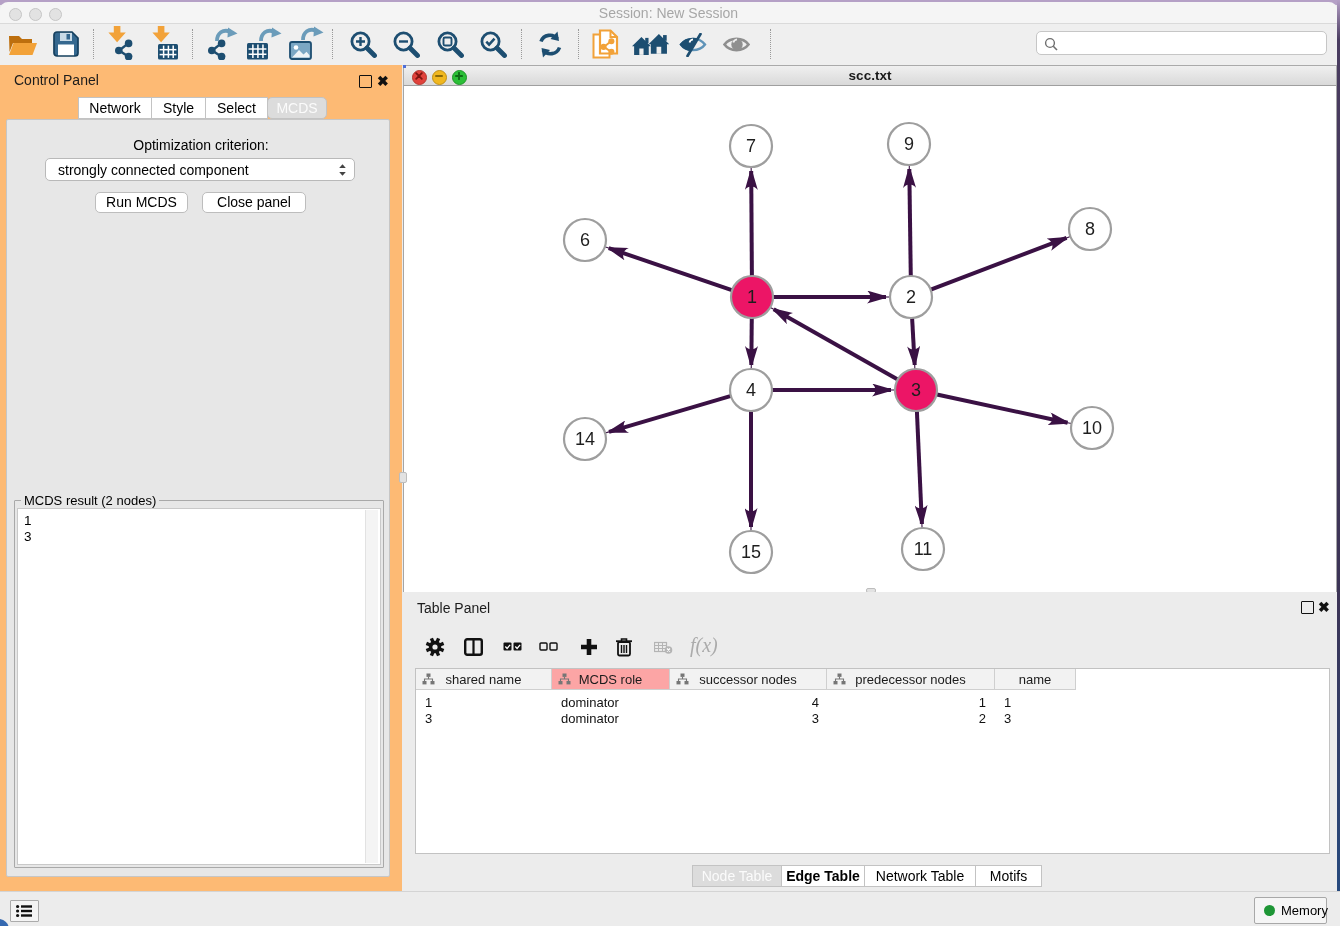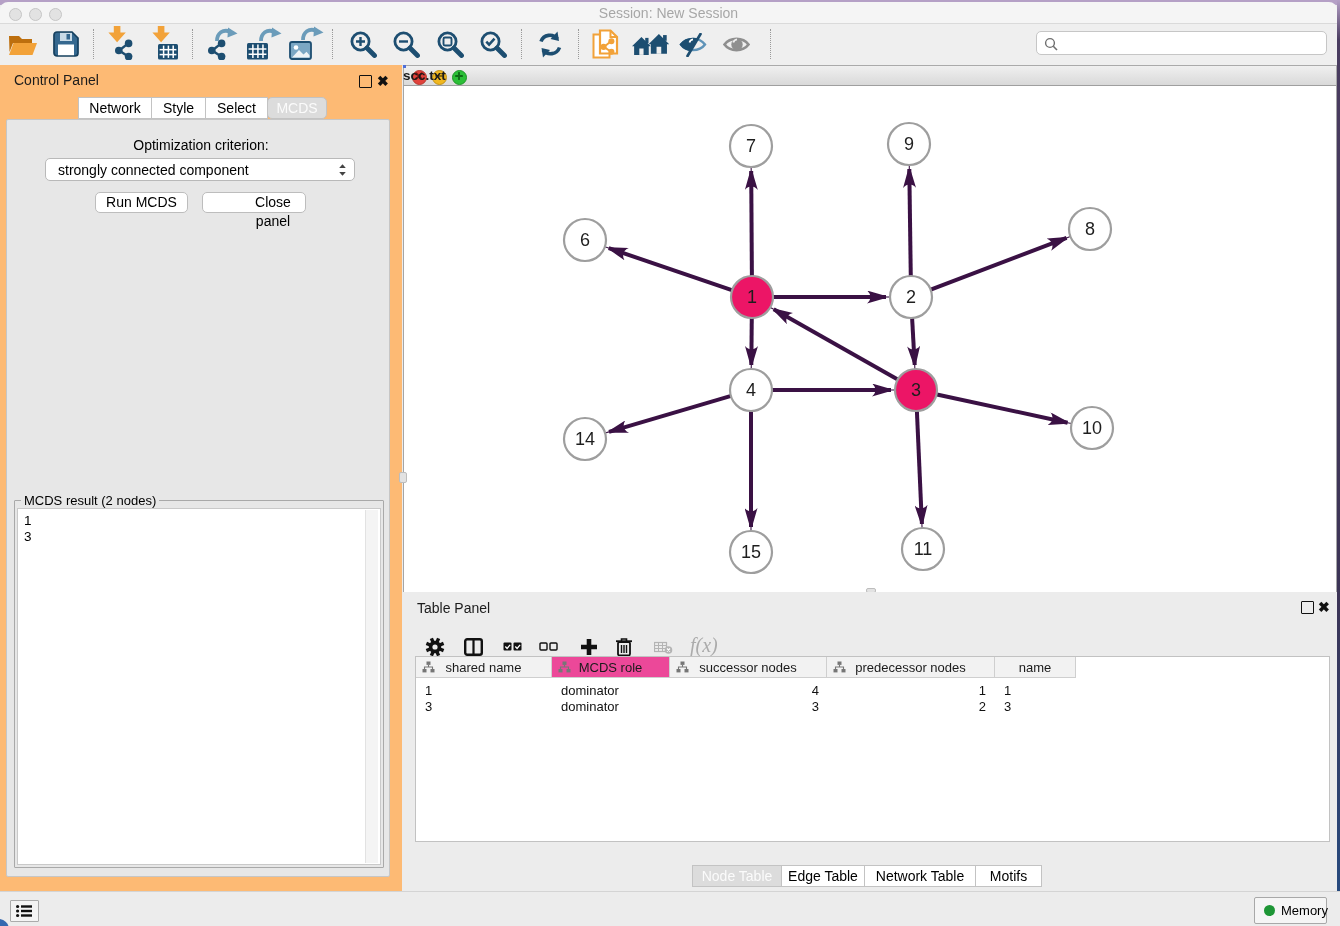--- a/index.html
+++ b/index.html
@@ -220,7 +220,7 @@
   <svg class="abs" style="left:51.5px;top:7px;" width="8" height="8" viewBox="0 0 8 8">
       <path d="M4,0.8 L4,7.2 M0.8,4 L7.2,4" stroke="#0e6b16" stroke-width="1.9" stroke-linecap="round"></path>
     </svg>
-  <div class="abs" style="left:0;top:3px;width:100%;font-size:13.5px;font-weight:bold;color:#1a1a1a;">scc.txt</div>
+  <div class="abs" style="left:0;top:3px;width:100%;text-align:center;font-size:13.5px;font-weight:bold;color:#1a1a1a;">scc.txt</div>
 
   <div class="abs" style="left:0;top:21px;width:934px;height:506px;background:#fff;border-left:1px solid #a5a5a5;border-right:1px solid #a5a5a5;box-sizing:border-box;overflow:hidden;">
     <svg width="937" height="506" viewBox="0 0 937 506" style="position:absolute;left:0;top:0">

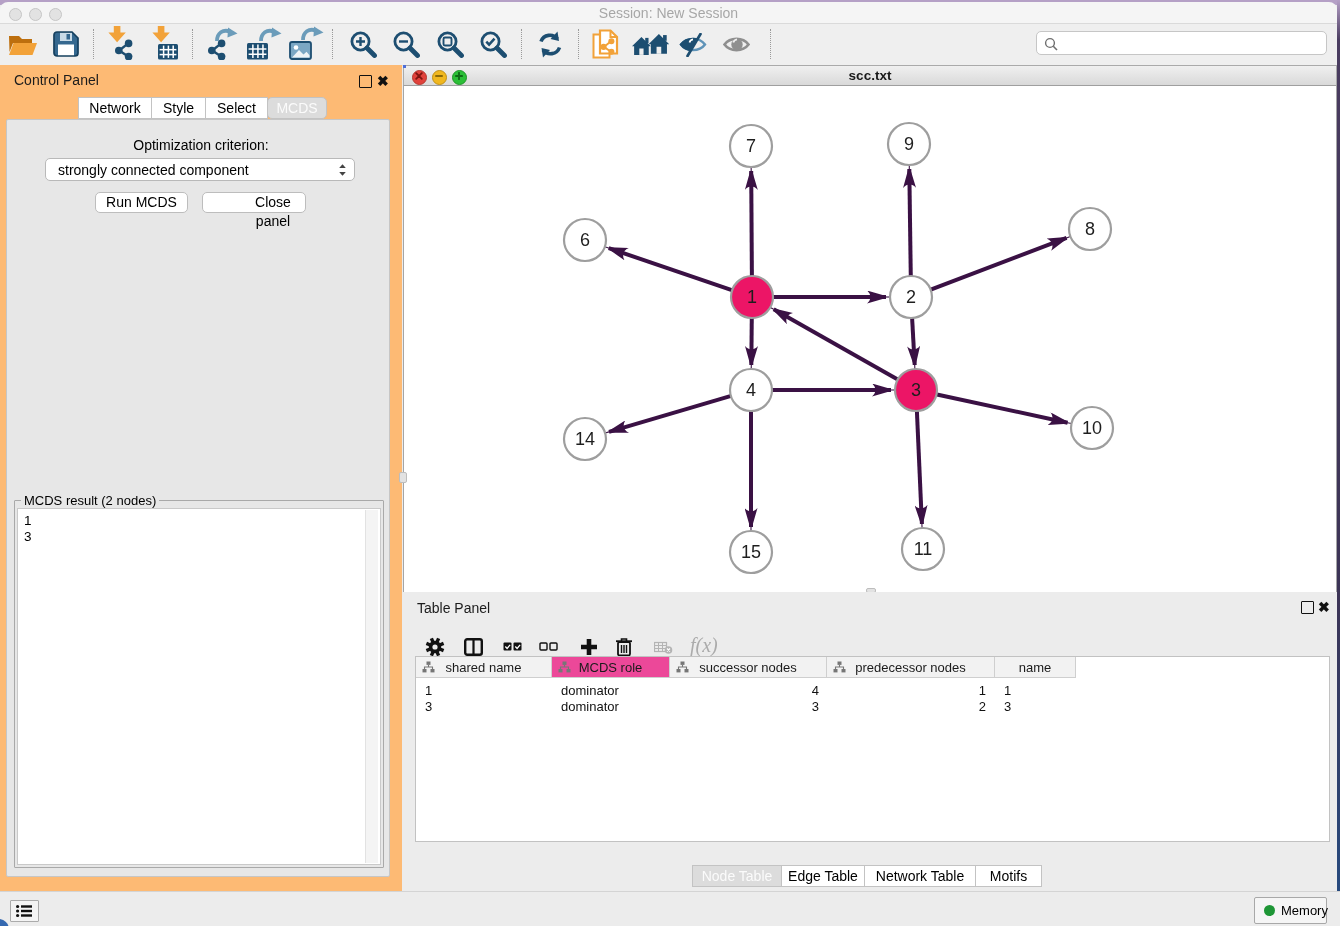--- a/index.html
+++ b/index.html
@@ -194,7 +194,7 @@
   <div class="abs" style="left:0;top:72px;width:402px;text-align:center;font-size:14px;color:#000;">Optimization criterion:</div>
 
   <div class="btn" style="left:95px;top:127px;width:93px;height:21px;line-height:19px;">Run MCDS</div>
-  <div class="btn" style="left:202px;top:127px;width:104px;height:21px;line-height:19px;padding-left:38px;">Close panel</div>
+  <div class="btn" style="left:202px;top:127px;width:104px;height:21px;line-height:19px;">Close panel</div>
 
   <div class="abs" style="left:14px;top:435px;width:368px;height:366px;border:1px solid #a9a9a9;border-radius:1px;">
     <div class="abs" style="left:6px;top:-8px;background:#e7e7e7;padding:0 3px;font-size:13px;color:#000;">MCDS result (2 nodes)</div>

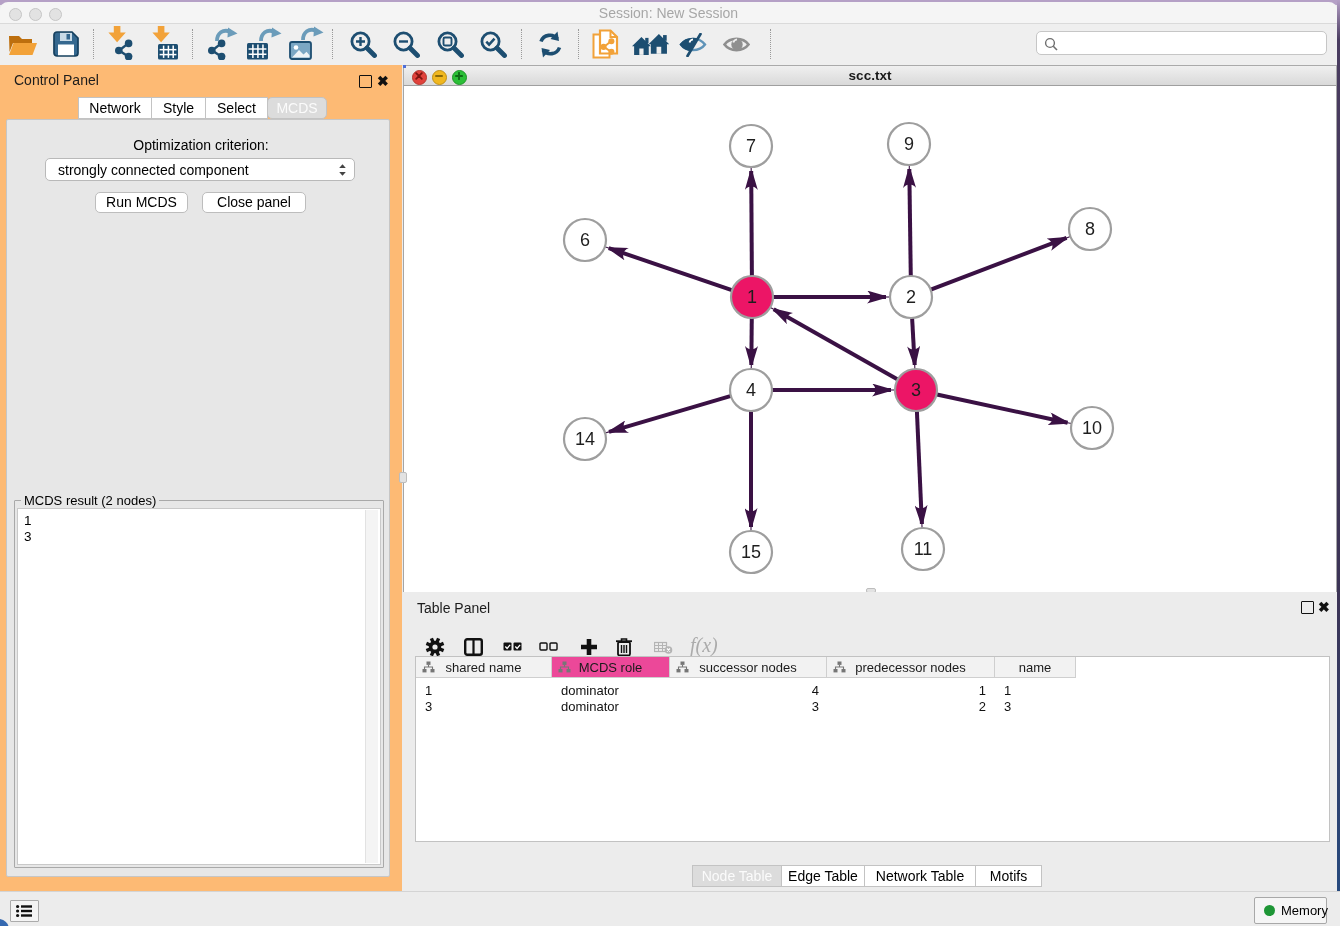--- a/index.html
+++ b/index.html
@@ -332,7 +332,7 @@
       <path d="M13,7.5 l3,3 m0,-3 l-3,3" stroke="#fff" stroke-width="1.1"></path>
     </svg>
   <div class="abs" style="left:287px;top:42px;font-family:'Liberation Serif',serif;font-style:italic;font-size:20px;color:#ababab;">f(x)</div>
-  <div class="abs" style="left:12px;top:64px;width:915px;height:186px;background:#fff;border:1px solid #c2c2c2;box-sizing:border-box;">
+  <div class="abs" style="left:12px;top:76px;width:915px;height:186px;background:#fff;border:1px solid #c2c2c2;box-sizing:border-box;">
   <div style="position:absolute;left:0px;top:0;width:135px;height:20px;background:#f2f2f2;border-right:1px solid #cfcfcf;border-bottom:1px solid #cfcfcf;">
         <svg width="13" height="12" viewBox="0 0 13 12" style="position:absolute;left:6px;top:4px">
           <rect x="4.5" y="0.5" width="4" height="3.4" fill="#767676"></rect>

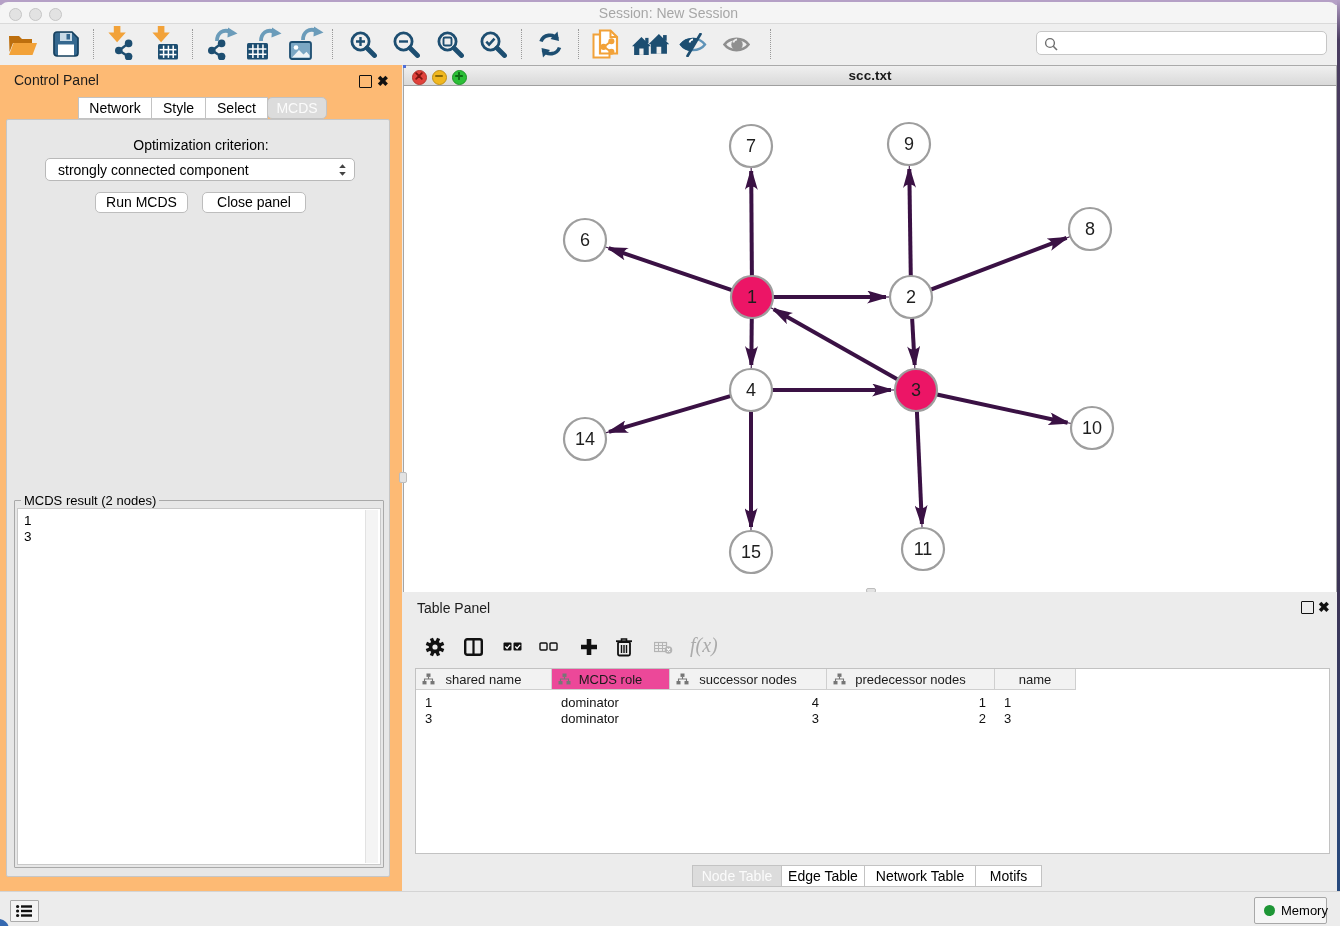--- a/index.html
+++ b/index.html
@@ -342,7 +342,7 @@
         </svg>
         <div style="position:absolute;left:0;right:0;top:3px;text-align:center;font-size:13px;color:#1b1b1b;">shared name</div>
       </div>
-  <div style="position:absolute;left:136px;top:0;width:117px;height:20px;background:#ec4899;border-right:1px solid #cfcfcf;border-bottom:1px solid #cfcfcf;">
+  <div style="position:absolute;left:136px;top:0;width:117px;height:20px;background:#fca5a5;border-right:1px solid #cfcfcf;border-bottom:1px solid #cfcfcf;">
         <svg width="13" height="12" viewBox="0 0 13 12" style="position:absolute;left:6px;top:4px">
           <rect x="4.5" y="0.5" width="4" height="3.4" fill="#767676"></rect>
           <path d="M6.5,4 V6 M2.5,8.5 V6 H10.5 V8.5" fill="none" stroke="#767676" stroke-width="1.1"></path>

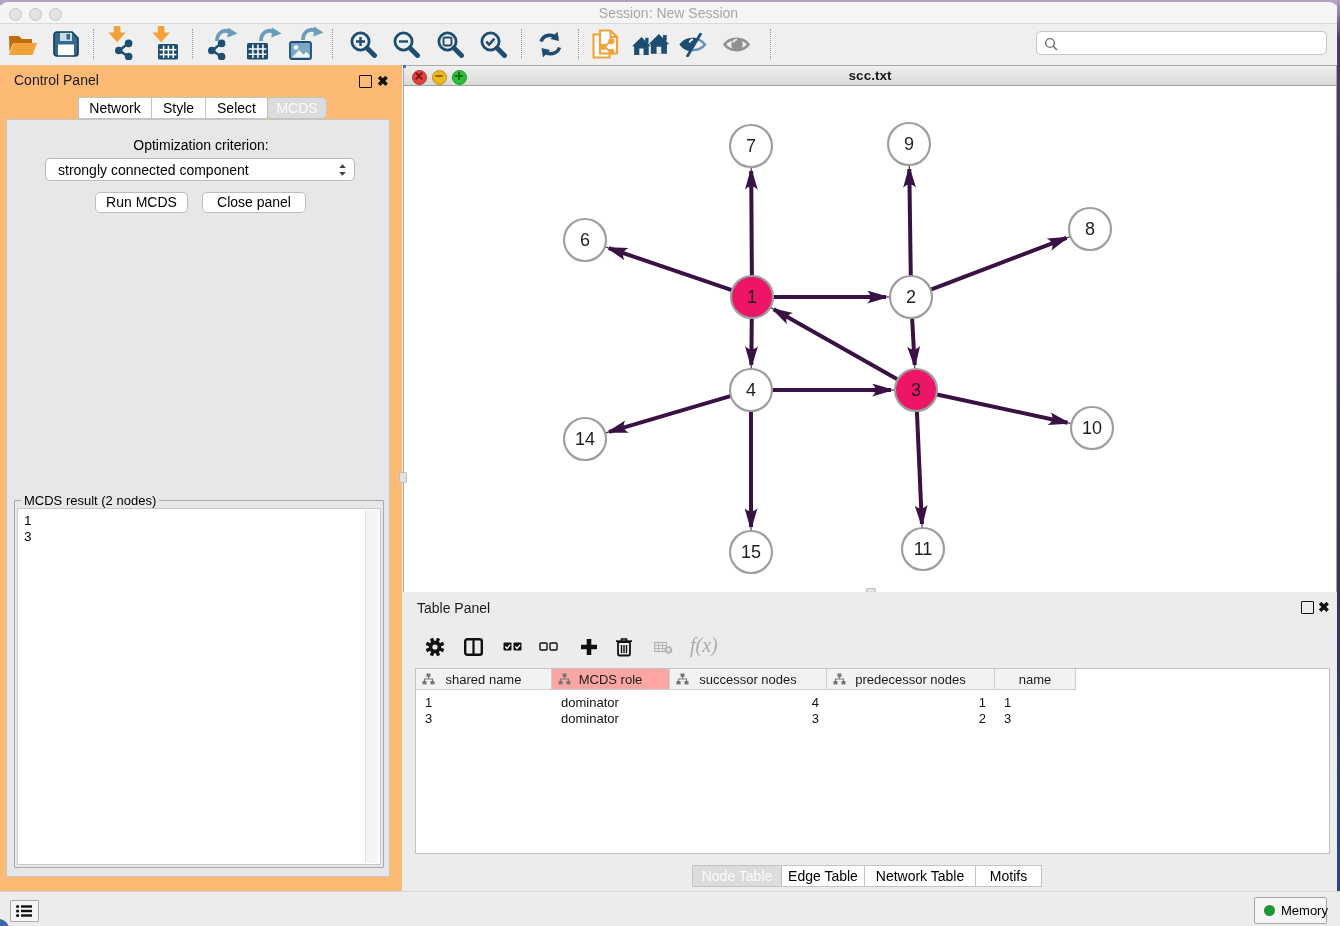--- a/index.html
+++ b/index.html
@@ -383,7 +383,7 @@
   <div style="position:absolute;left:460px;top:42px;width:110px;text-align:right;font-size:13px;color:#111;">2</div>
   <div style="position:absolute;left:588px;top:42px;font-size:13px;color:#111;">3</div>
   </div>
-  <div class="abs" style="left:290px;top:273px;height:22px;"><span class="tab tabsel" style="width:88px;border-radius:0;">Node Table</span><span class="tab" style="width:82px;">Edge Table</span><span class="tab" style="width:110px;">Network Table</span><span class="tab" style="width:65px;">Motifs</span></div>
+  <div class="abs" style="left:290px;top:273px;height:22px;"><span class="tab tabsel" style="width:88px;border-radius:0;">Node Table</span><span class="tab" style="width:82px;font-weight:bold;">Edge Table</span><span class="tab" style="width:110px;">Network Table</span><span class="tab" style="width:65px;">Motifs</span></div>
 </div>
 
 <div class="abs" style="left:0;top:891px;width:1337px;height:35px;background:#ececec;border-top:1px solid #d4d4d4;padding-left:8px;">

